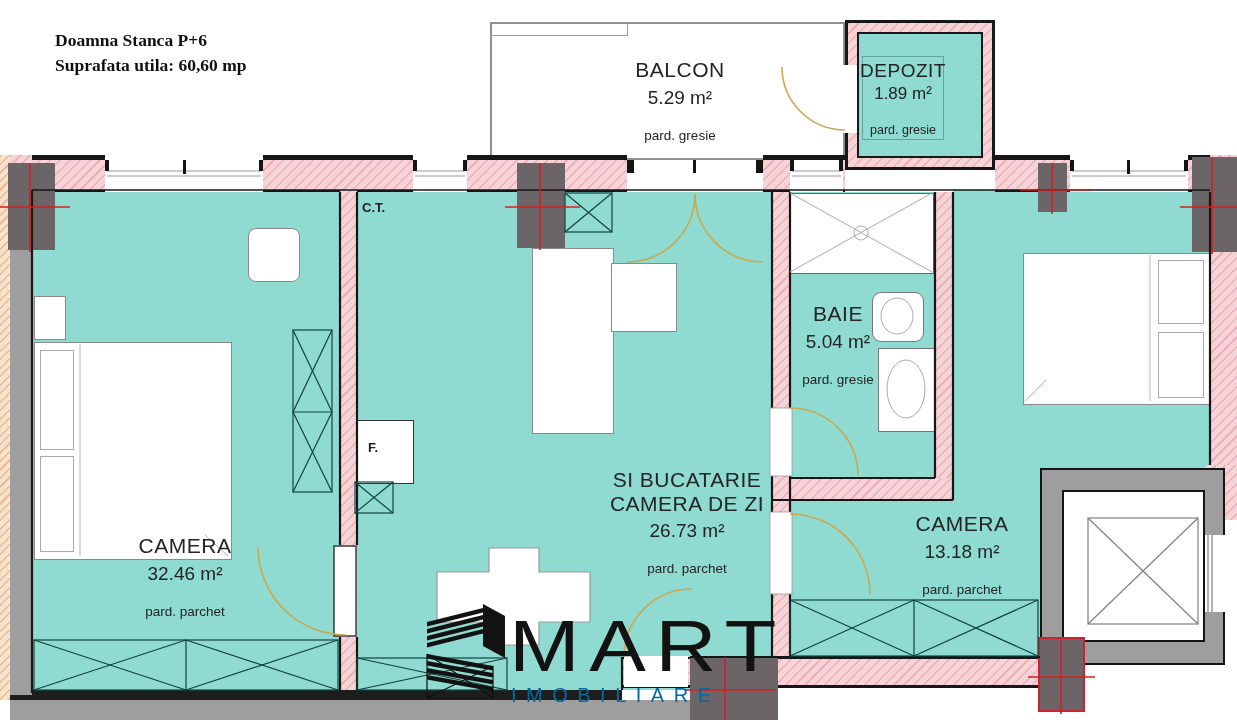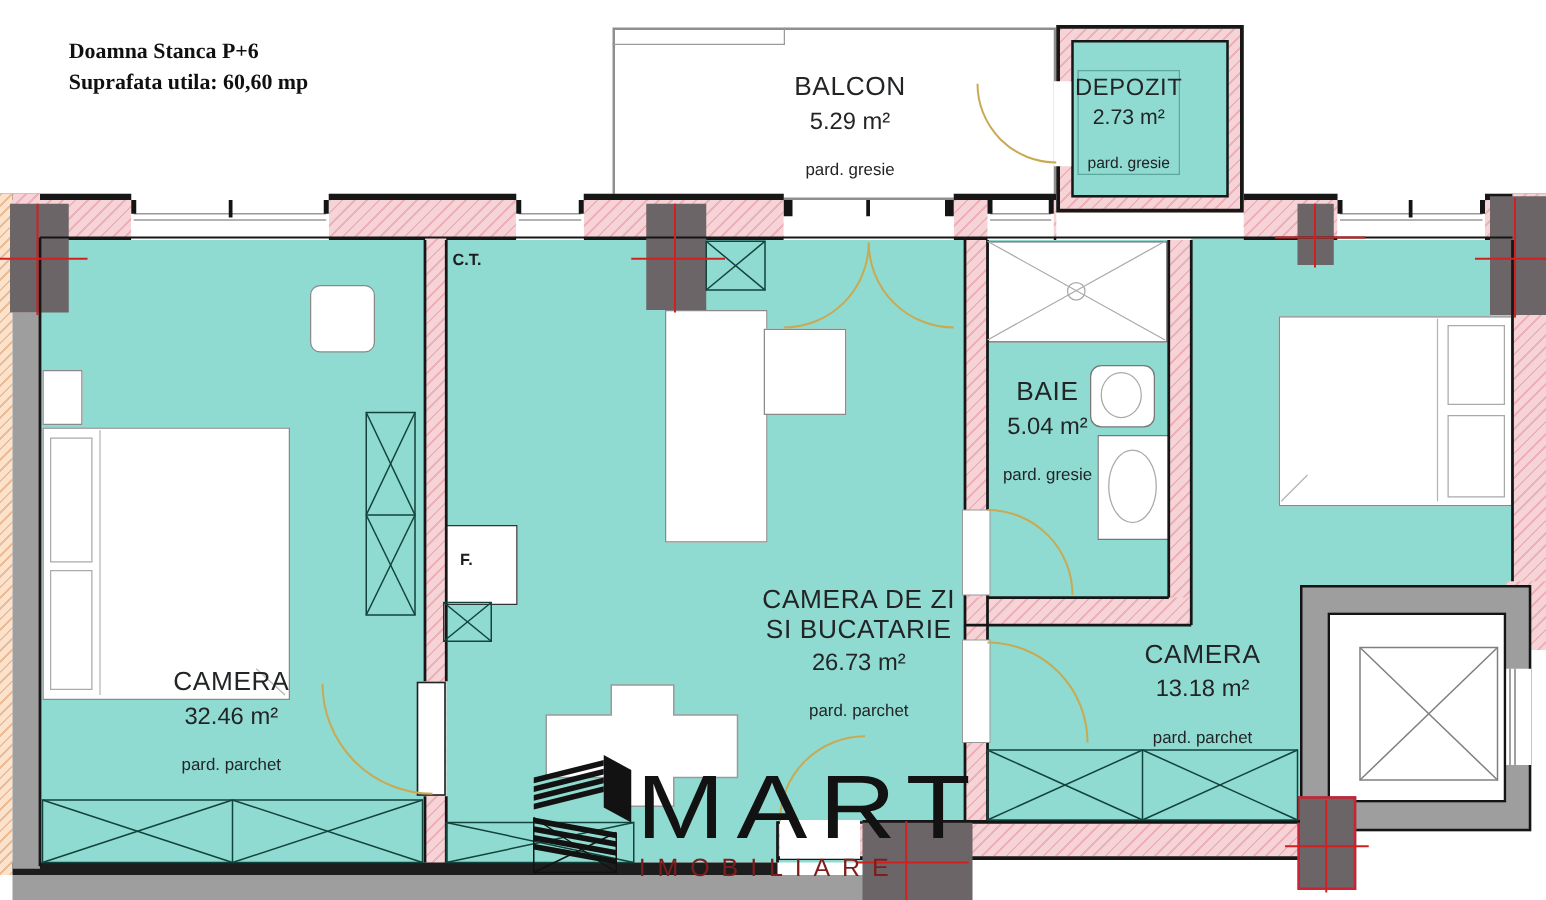--- a/index.html
+++ b/index.html
@@ -248,7 +248,7 @@
 
   <div class="room-label rl-sm" style="left:847px;top:60px;width:112px;">
     <div class="rl-name">DEPOZIT</div>
-    <div class="rl-area">2.73 m²</div>
+    <div class="rl-area">1.89 m²</div>
     <div class="rl-floor">pard. gresie</div>
   </div>
 

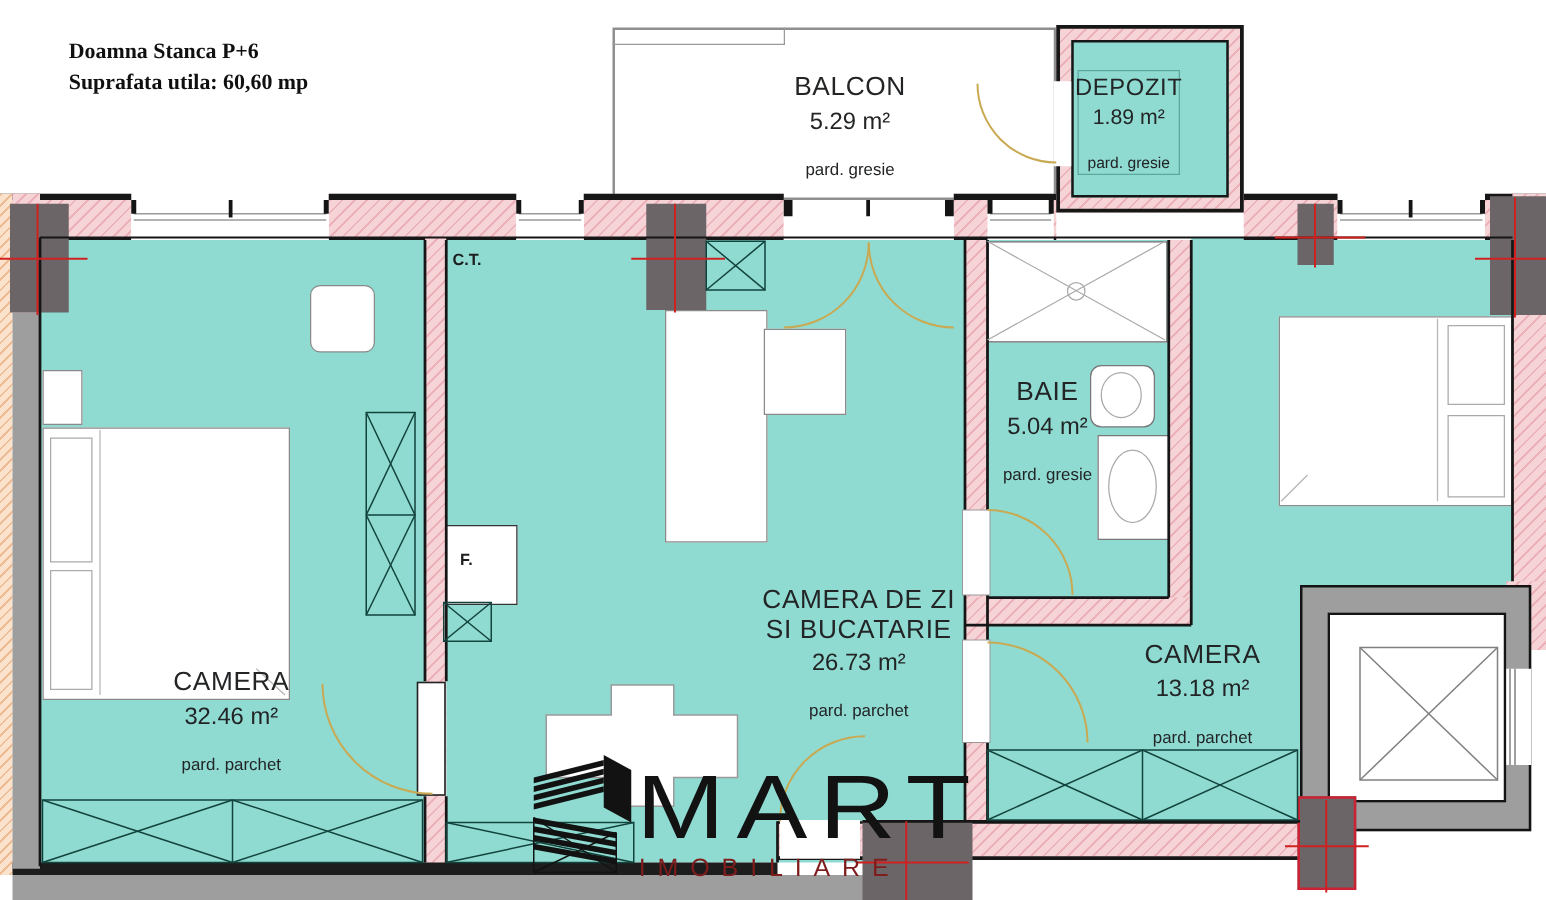--- a/index.html
+++ b/index.html
@@ -265,8 +265,8 @@
   </div>
 
   <div class="room-label" style="left:577px;top:468px;width:220px;">
+    <div class="rl-name">SI BUCATARIE</div>
     <div class="rl-name">CAMERA DE ZI</div>
-    <div class="rl-name">SI BUCATARIE</div>
     <div class="rl-area">26.73 m²</div>
     <div class="rl-floor">pard. parchet</div>
   </div>

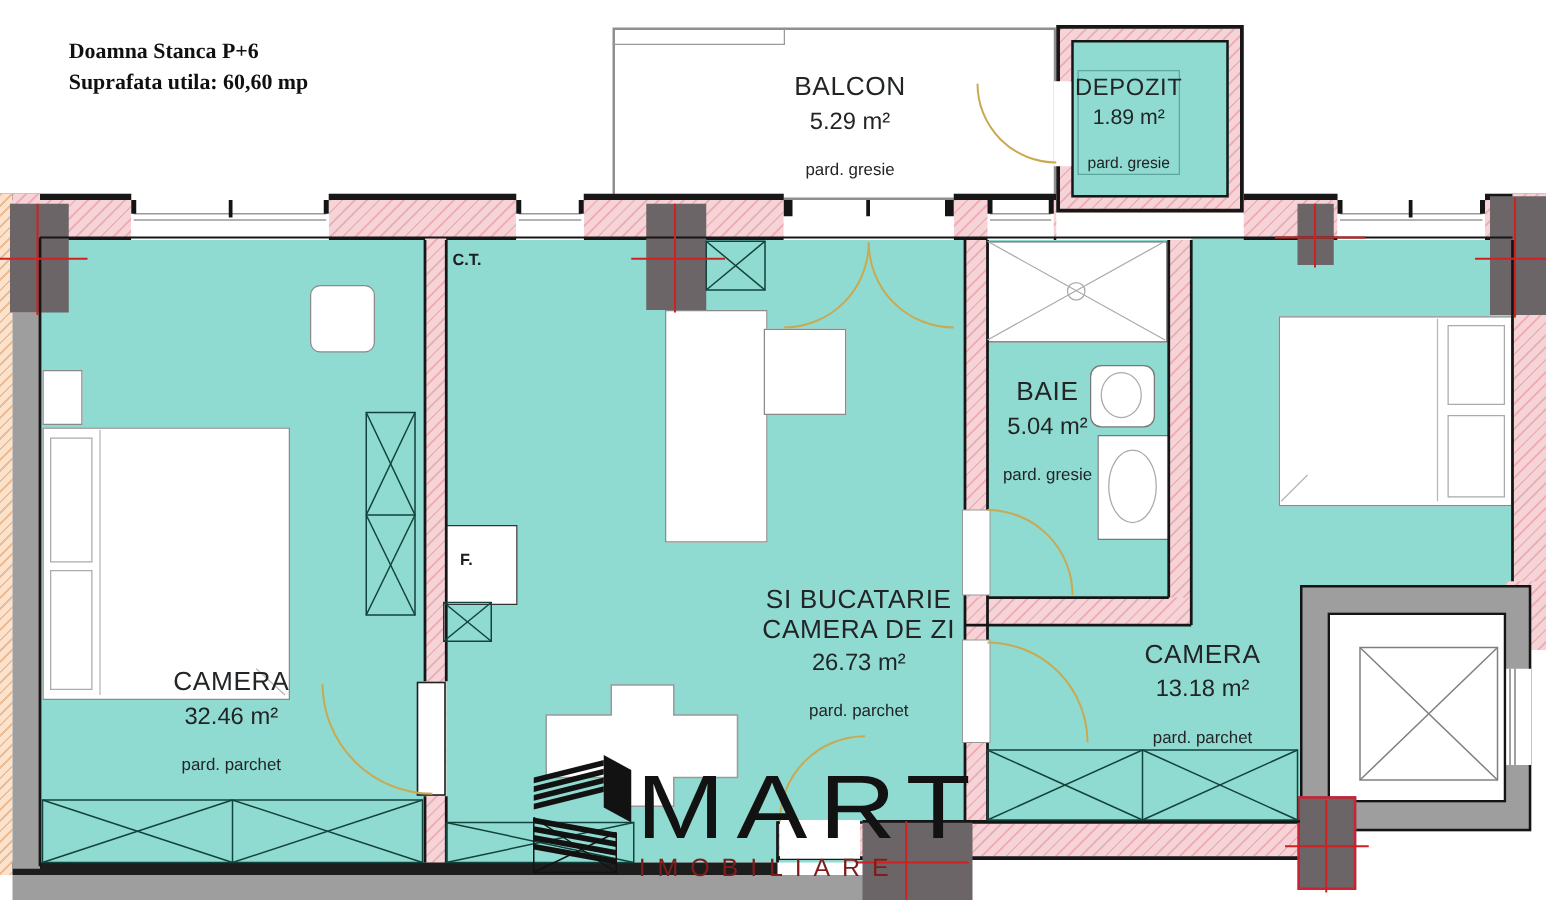--- a/index.html
+++ b/index.html
@@ -28,7 +28,7 @@
   #logo{position:absolute;left:425px;top:598px;width:420px;height:124px;z-index:50;color:#121212;}
   #logo .word{position:absolute;left:84px;top:12px;font-size:72px;line-height:1;font-weight:400;
               letter-spacing:8px;transform:scaleX(1.18);transform-origin:left top;color:#121212;}
-  #logo .sub{position:absolute;left:86px;top:86px;font-size:20px;letter-spacing:9.5px;color:#7f1d1d;}
+  #logo .sub{position:absolute;left:86px;top:86px;font-size:20px;letter-spacing:9.5px;color:#0369a1;}
 </style>
 </head>
 <body>

